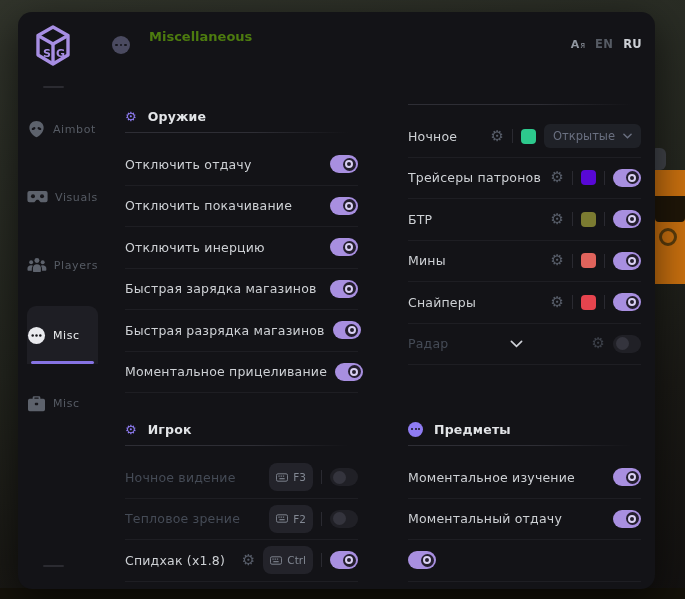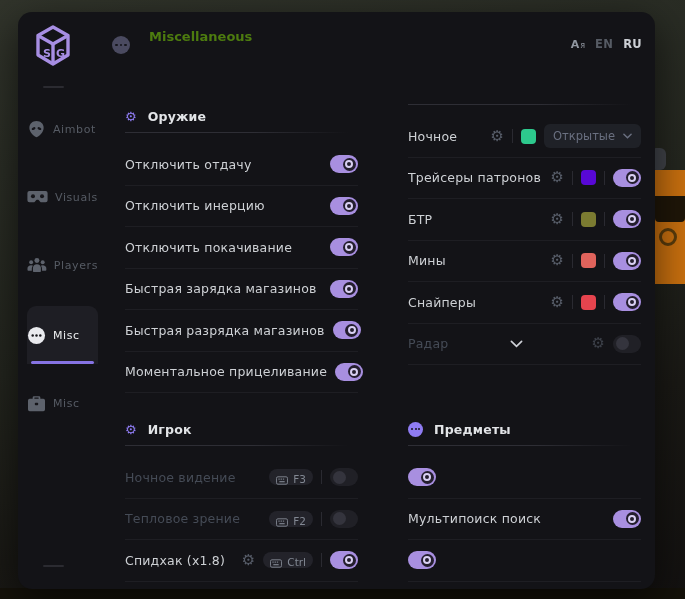--- a/index.html
+++ b/index.html
@@ -187,13 +187,13 @@
           </span>
       </div>
       <div class="row">
+        <span class="row-label">Отключить покачивание</span>
+        <span class="toggle on">
+            <span class="knob"></span>
+          </span>
+      </div>
+      <div class="row">
         <span class="row-label">Отключить инерцию</span>
-        <span class="toggle on">
-            <span class="knob"></span>
-          </span>
-      </div>
-      <div class="row">
-        <span class="row-label">Отключить покачивание</span>
         <span class="toggle on">
             <span class="knob"></span>
           </span>

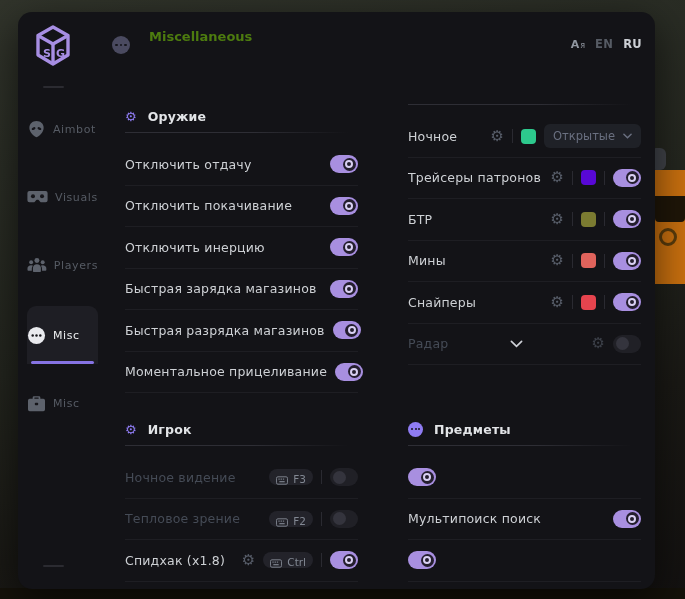--- a/index.html
+++ b/index.html
@@ -61,7 +61,7 @@
   .swatch{width:15px;height:15px;border-radius:4px;flex:none;cursor:pointer;}
   .dropdown{height:24px;display:flex;align-items:center;gap:8px;padding:0 9px;background:#1f2127;
             border-radius:6px;color:#6a7080;font-size:11.5px;cursor:pointer;flex:none;}
-  .keybadge{height:16px;display:flex;align-items:flex-end;gap:5px;padding:0 7px;background:#23232a;
+  .keybadge{height:28px;display:flex;align-items:center;gap:5px;padding:0 7px;background:#23232a;
             border-radius:8px;color:#828893;font-size:10.5px;cursor:pointer;flex:none;}
   .toggle{width:28px;height:18px;border-radius:9px;position:relative;flex:none;cursor:pointer;}
   .toggle.on{background:#a88fe0;}

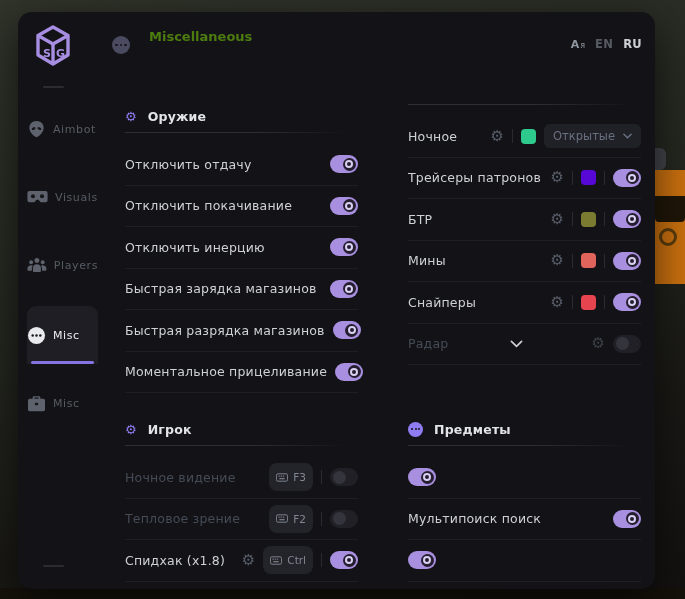--- a/index.html
+++ b/index.html
@@ -362,6 +362,7 @@
     <div class="sec-line"></div>
     <div class="rows">
       <div class="row">
+        <span class="row-label">Моментальное изучение</span>
         <span class="toggle on">
             <span class="knob"></span>
           </span>

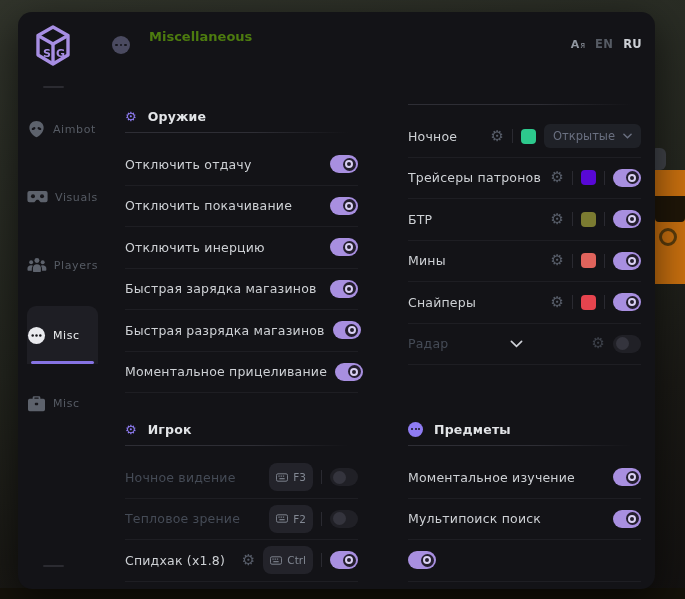--- a/index.html
+++ b/index.html
@@ -368,7 +368,7 @@
           </span>
       </div>
       <div class="row">
-        <span class="row-label">Мультипоиск поиск</span>
+        <span class="row-label">Моментальный отдачу</span>
         <span class="toggle on">
             <span class="knob"></span>
           </span>

